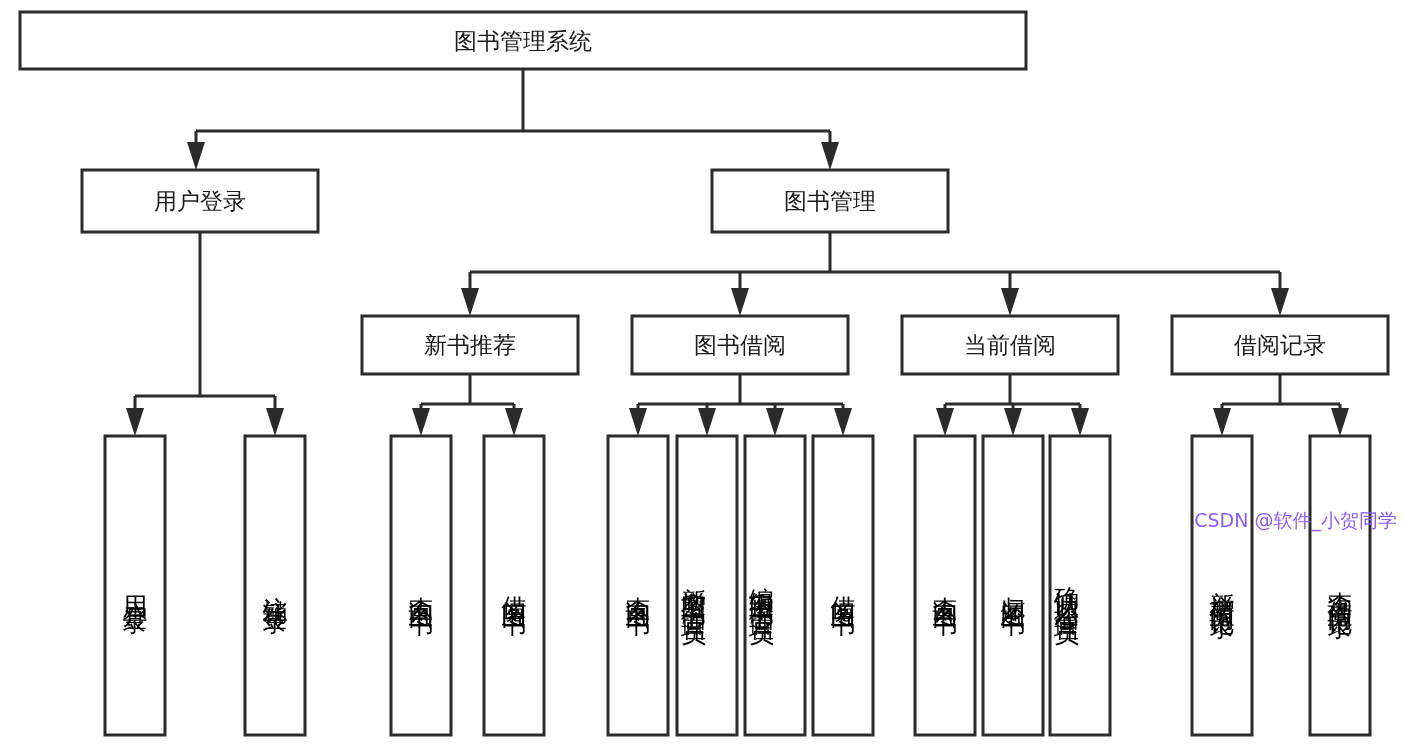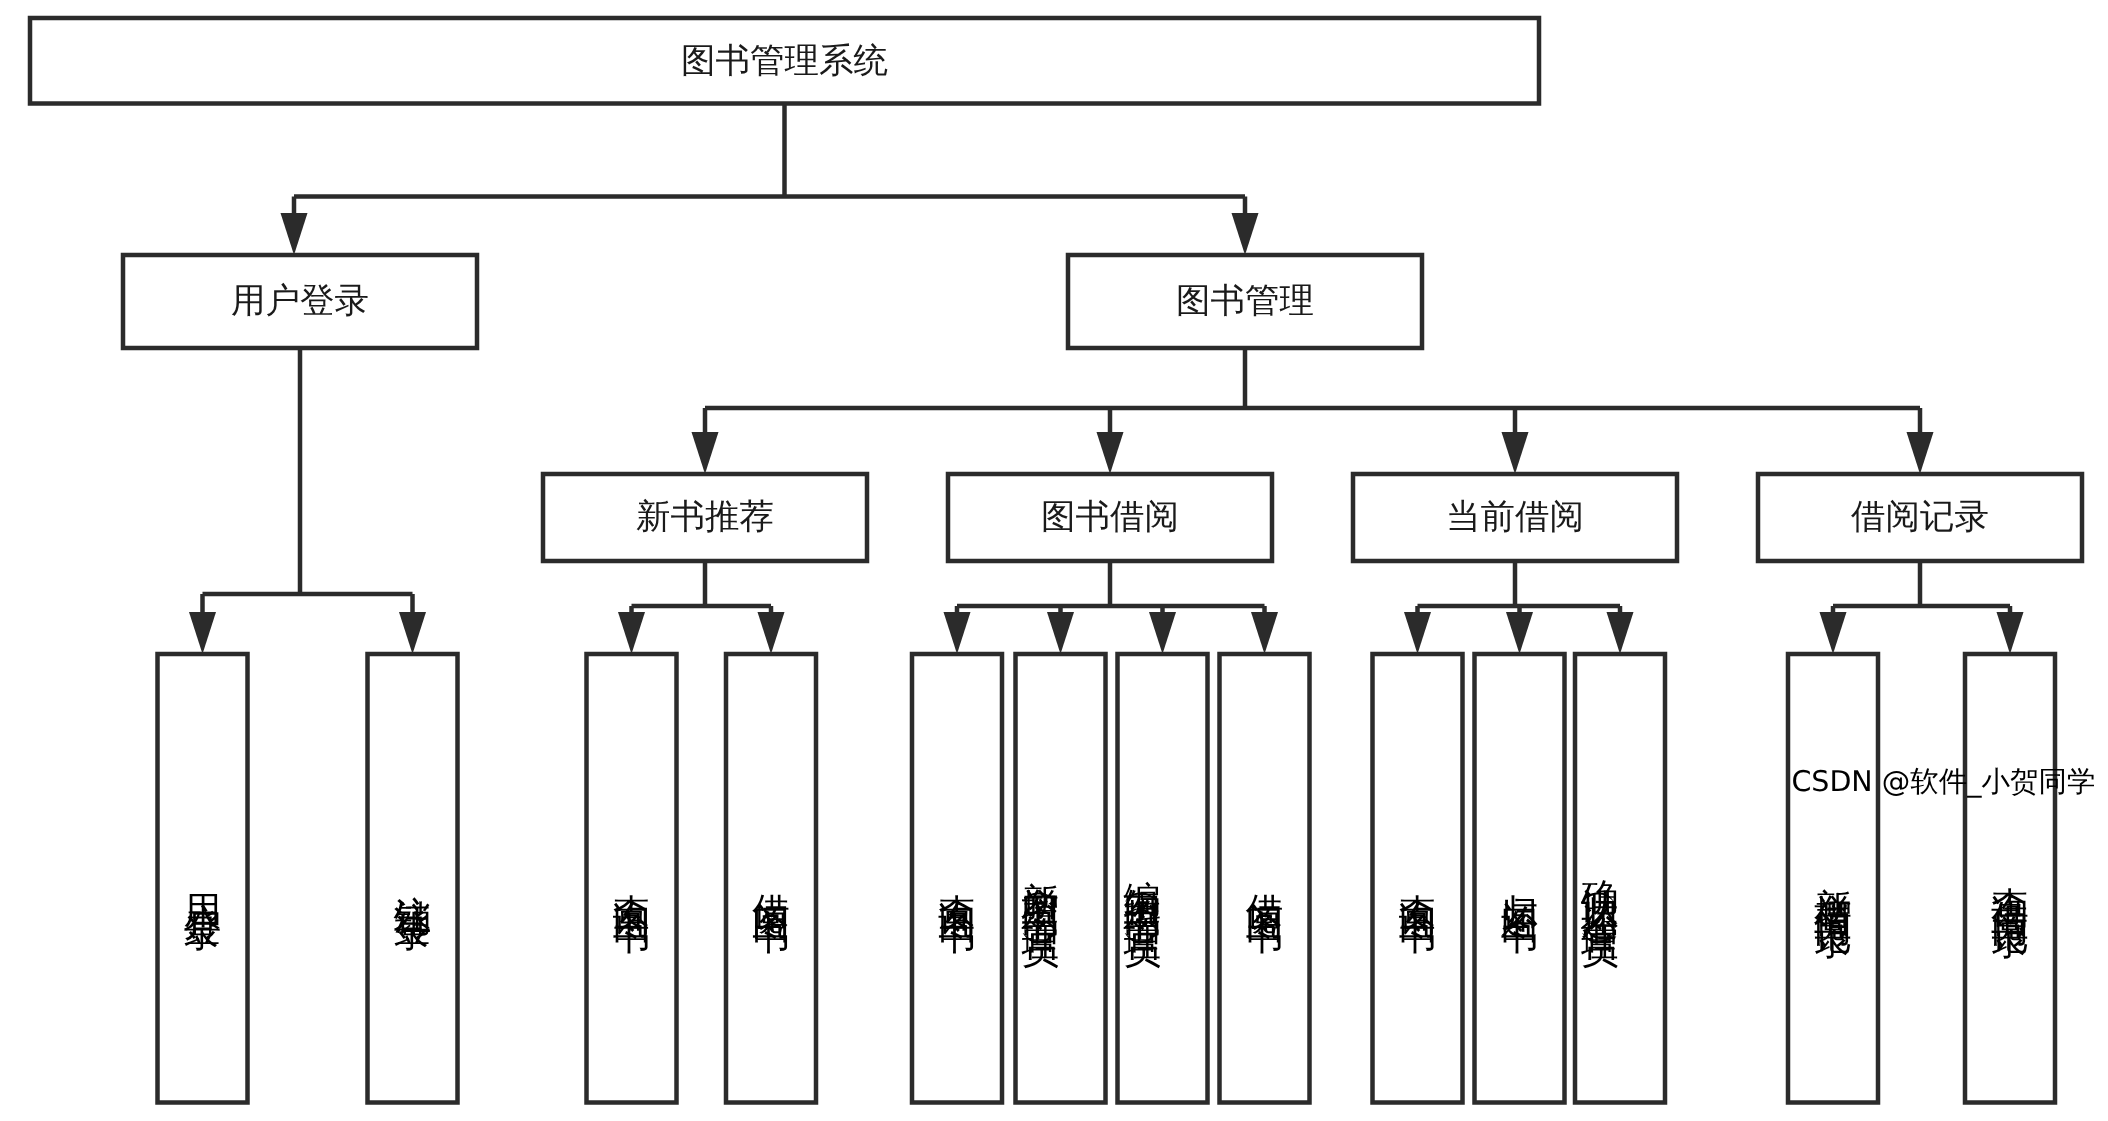--- a/index.html
+++ b/index.html
@@ -63,7 +63,7 @@
     bottom: 4px;
     font-family: "DejaVu Sans", "Liberation Sans", sans-serif;
     font-size: 19px;
-    color: #000000;
+    color: #8b5cf6;
     white-space: nowrap;
     pointer-events: none;
   }

